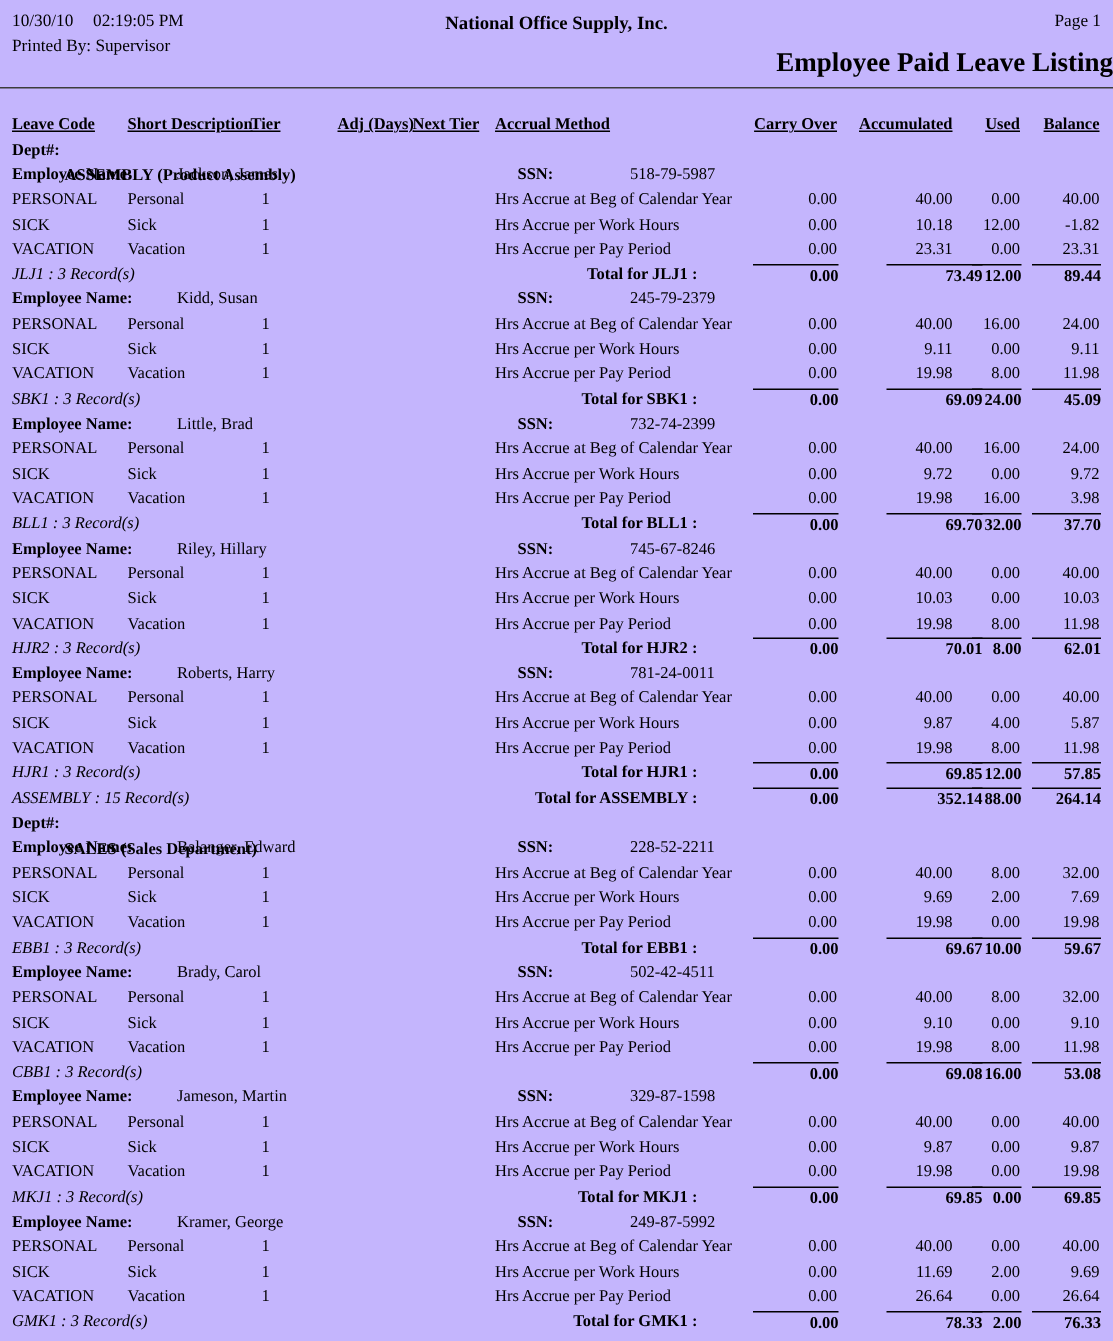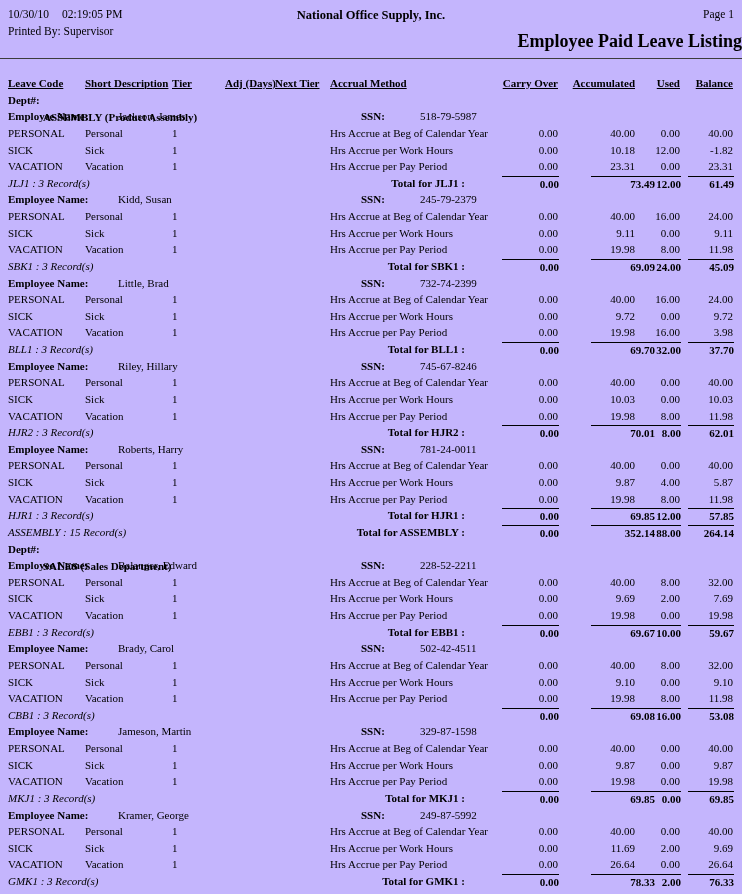--- a/index.html
+++ b/index.html
@@ -22,7 +22,7 @@
   
   .p-code{left:8px;}
   .p-desc{left:85px;}
-  .p-tier{left:172px;width:40px;text-align:left;}
+  .p-tier{left:157px;width:40px;text-align:center;}
   .p-adj{left:225px;}
   .p-next{left:275px;}
   .p-method{left:330px;}

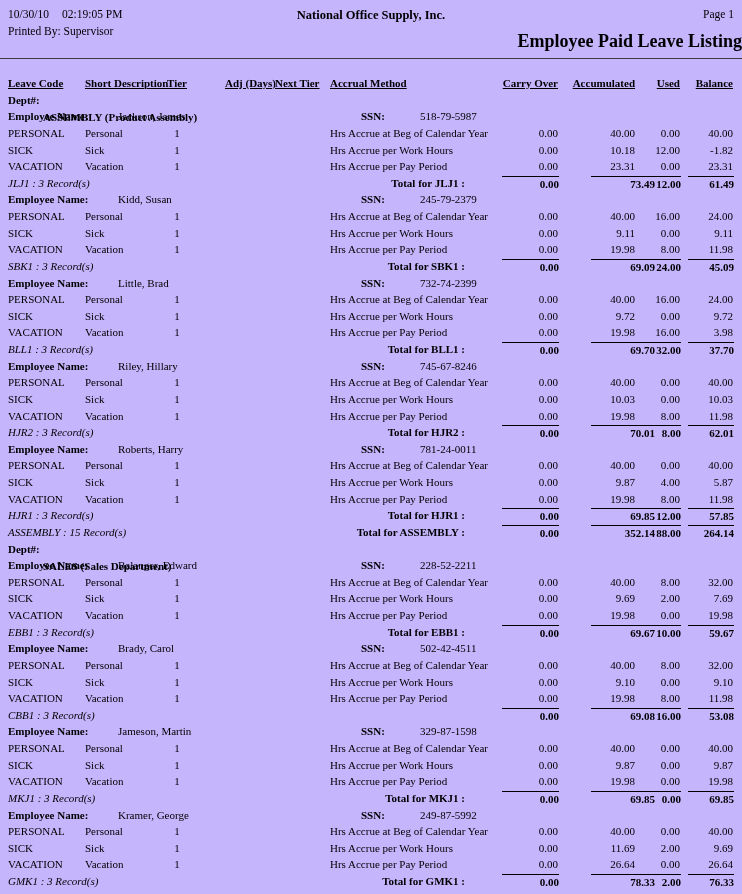--- a/index.html
+++ b/index.html
@@ -32,7 +32,7 @@
   .p-bal{left:678px;width:55px;text-align:right;}
   .p-deptname{left:43px;margin-top:17px;}
   .p-empname{left:118px;}
-  .p-ssnlabel{left:361px;text-align:center;}
+  .p-ssnlabel{left:345px;text-align:center;}
   .p-ssnval{left:420px;}
   .p-totlabel{left:265px;width:200px;text-align:right;}
   

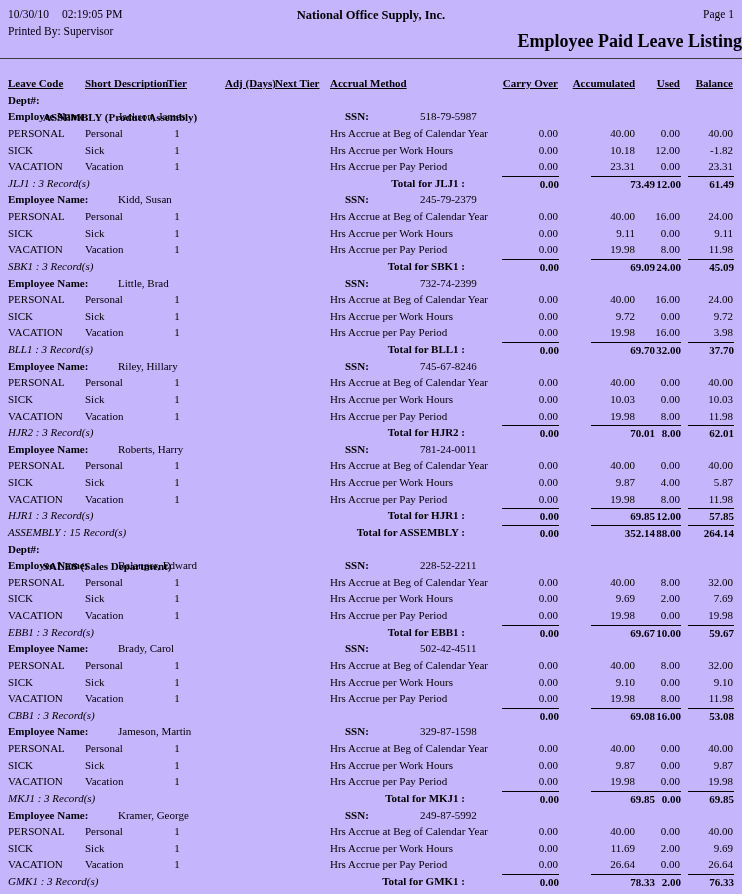--- a/index.html
+++ b/index.html
@@ -115,7 +115,7 @@
         <span class="abs t-carry bold sum">0.00</span>
         <span class="abs t-accum bold sum">73.49</span>
         <span class="abs t-used bold sum">12.00</span>
-        <span class="abs t-bal bold sum">61.49</span>
+        <span class="abs t-bal bold sum">89.44</span>
       </div>
       <div class="row">
         <span class="abs p-code bold">Employee Name:</span>

